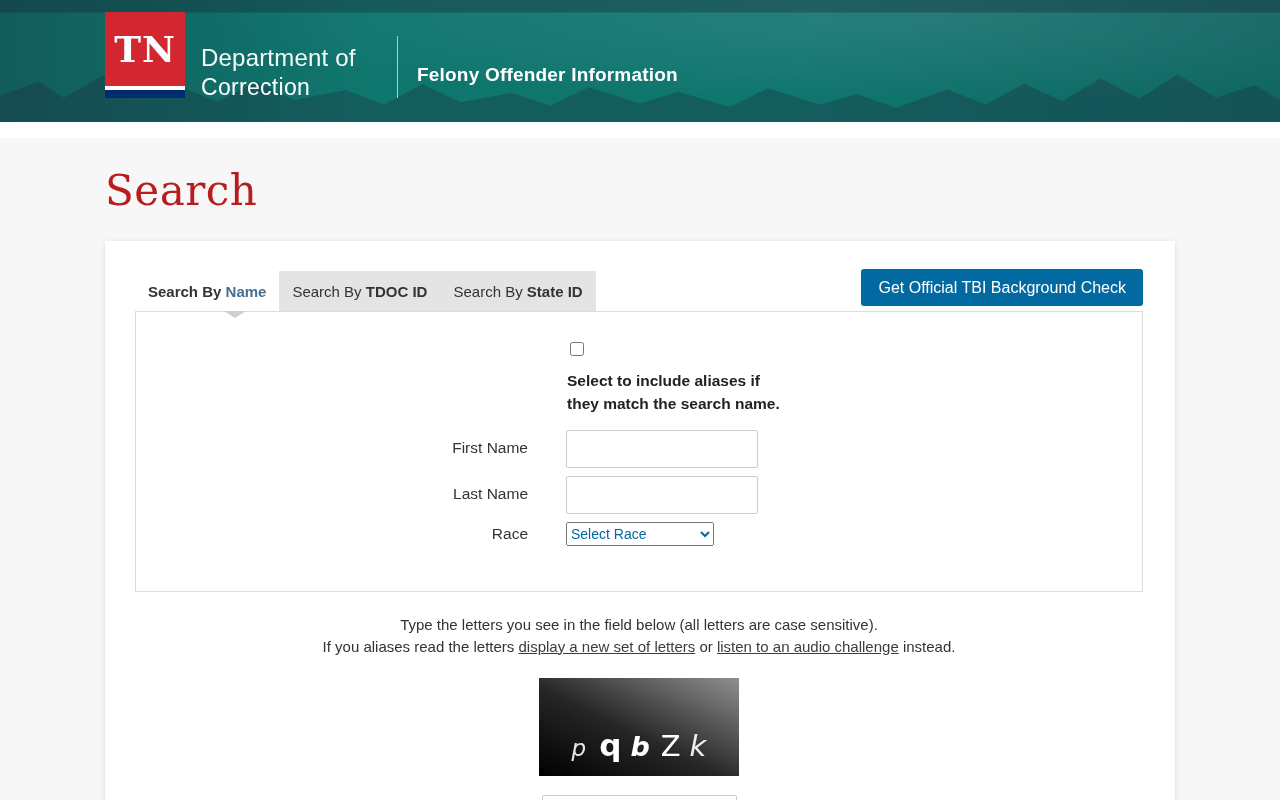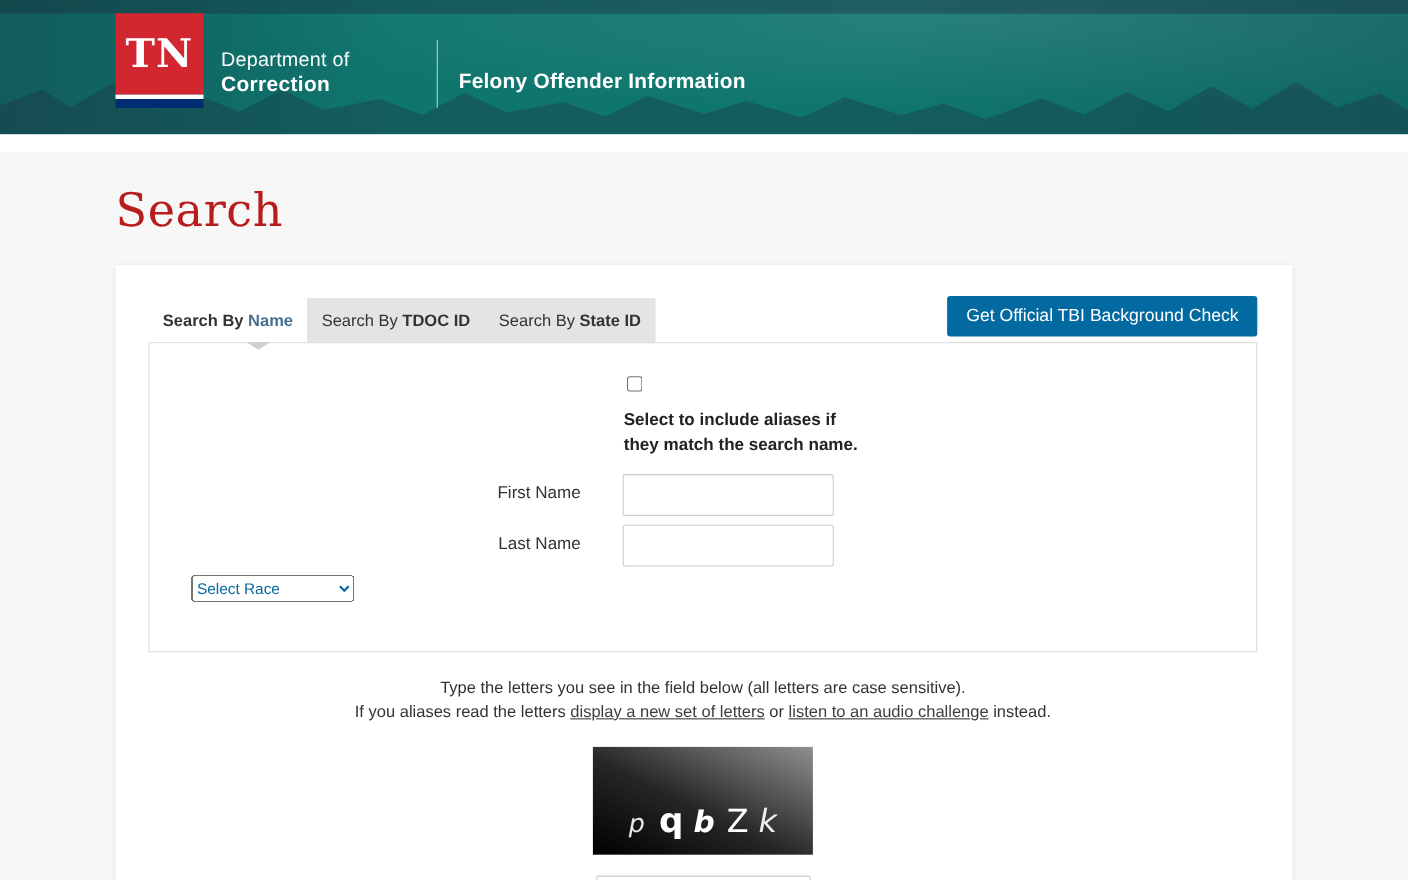--- a/index.html
+++ b/index.html
@@ -39,7 +39,7 @@
   .logo-navy-bar { width:80px; height:8px; background:#002d72; }
 
   .dept-block { position:absolute; left:201px; top:44px; color:#fff; }
-  .dept-line1 { font-size:18px; font-weight:400; letter-spacing:0.2px; opacity:0.97;text-align:center; }
+  .dept-line1 { font-size:24px; font-weight:400; letter-spacing:0.2px; opacity:0.97;text-align:center; }
   .dept-line2 { font-size:19px; font-weight:bold; letter-spacing:0.3px; margin-top:2px; }
 
   .header-divider {

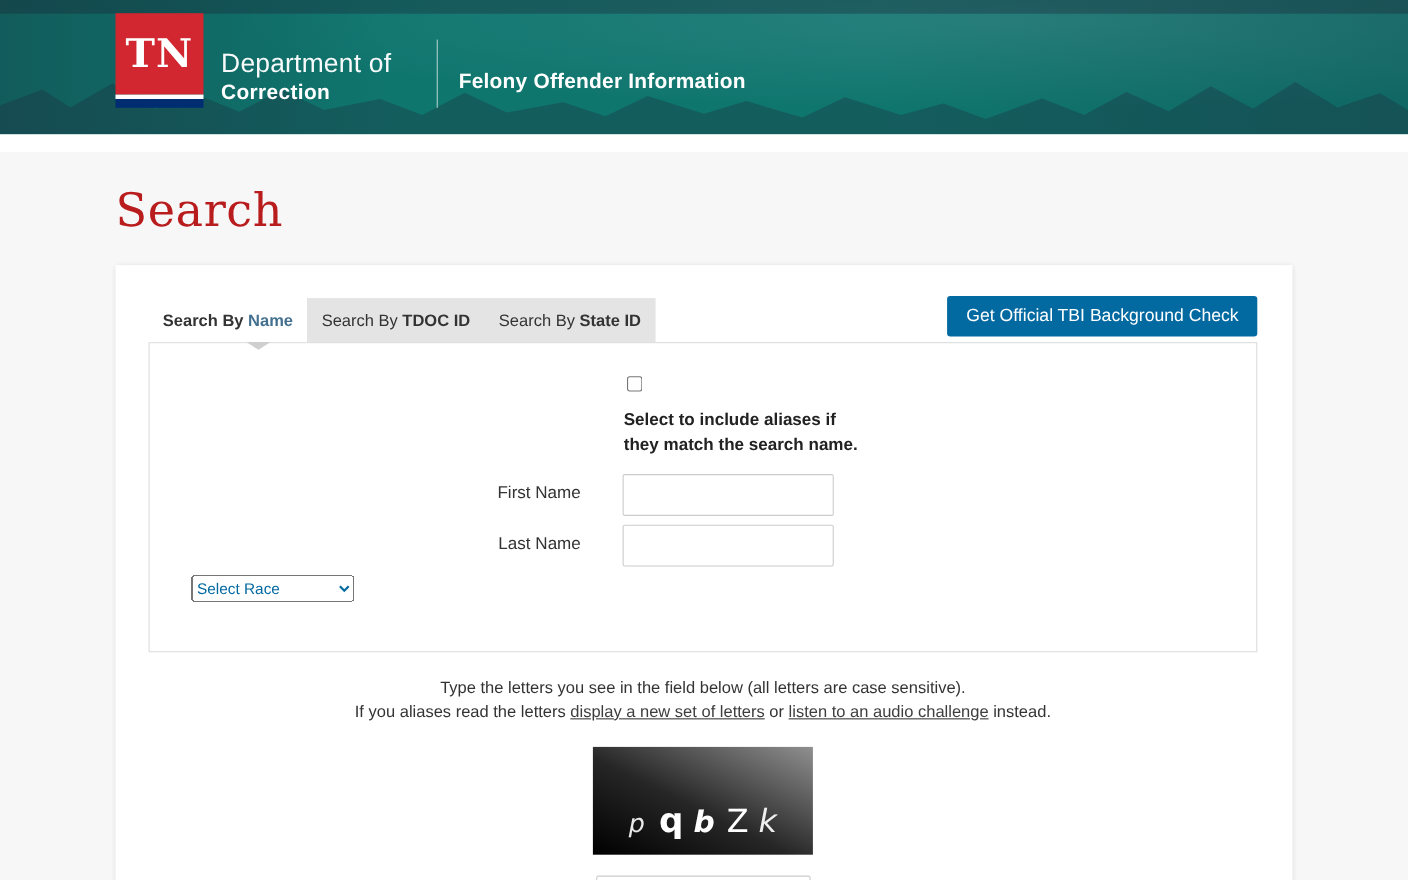--- a/index.html
+++ b/index.html
@@ -40,7 +40,7 @@
 
   .dept-block { position:absolute; left:201px; top:44px; color:#fff; }
   .dept-line1 { font-size:24px; font-weight:400; letter-spacing:0.2px; opacity:0.97;text-align:center; }
-  .dept-line2 { font-size:19px; font-weight:bold; letter-spacing:0.3px; margin-top:2px; }
+  .dept-line2 { font-size:23px; font-weight:normal; letter-spacing:0.3px; margin-top:2px; }
 
   .header-divider {
     position:absolute; left:397px; top:36px; width:1px; height:62px;

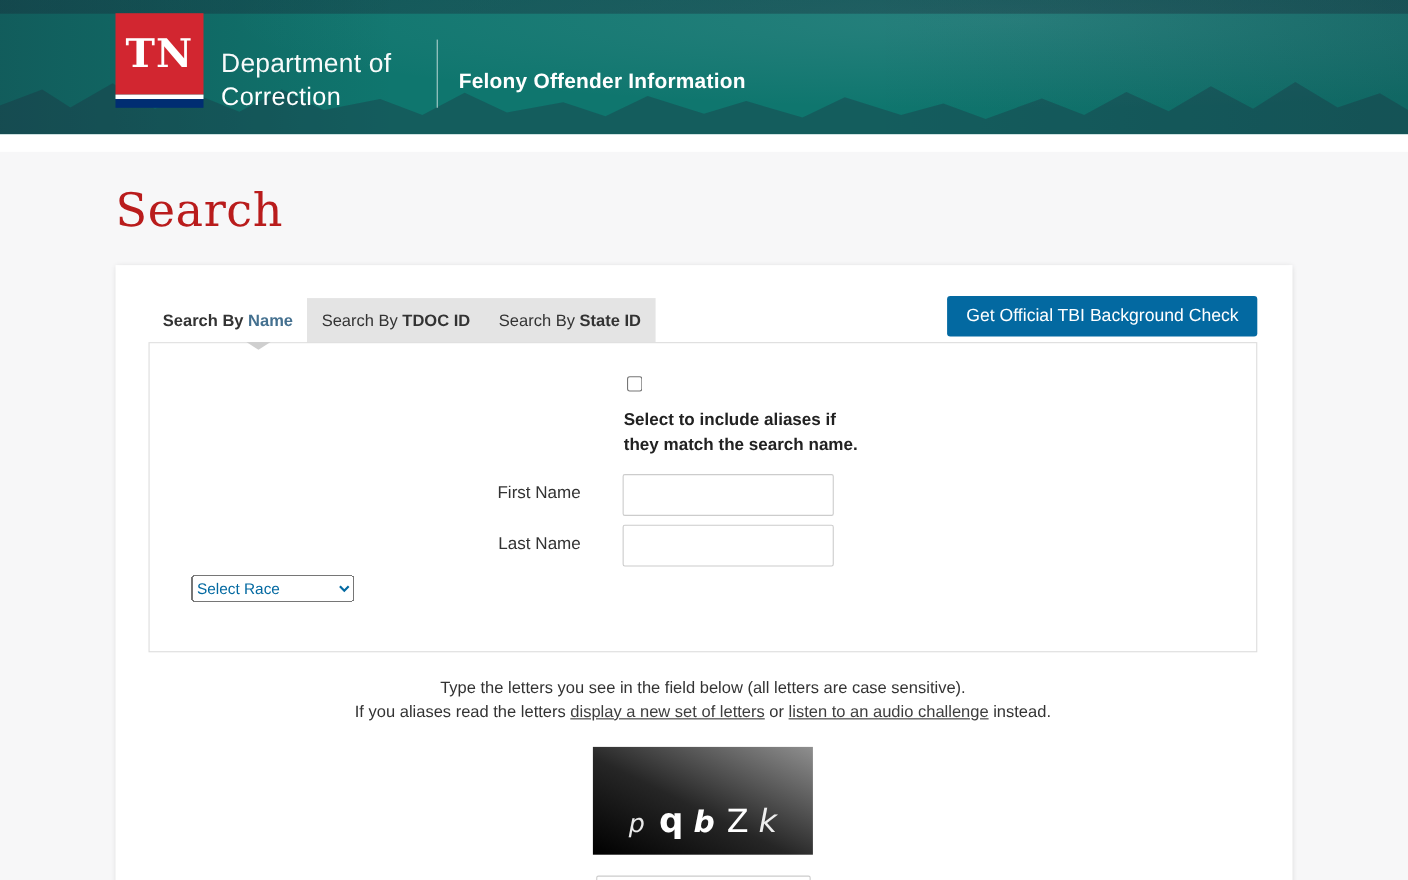--- a/index.html
+++ b/index.html
@@ -204,6 +204,7 @@
     </div>
 
     <div class="form-row race-row">
+      <label class="form-label">Race</label>
       <select class="race-select">
         <option>Select Race</option>
       </select>

